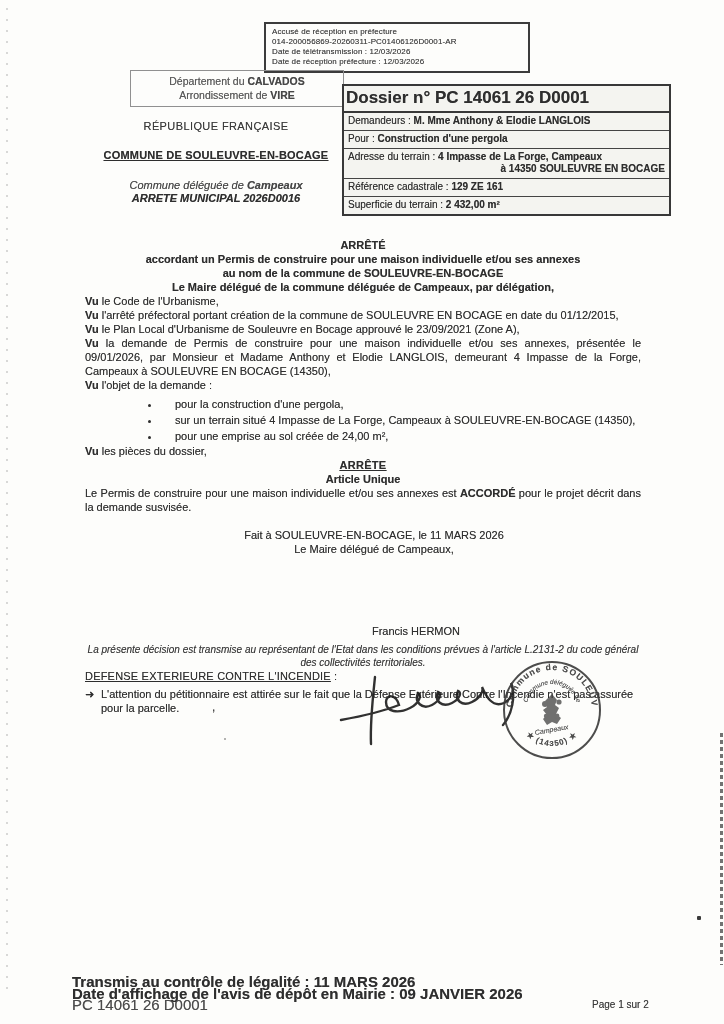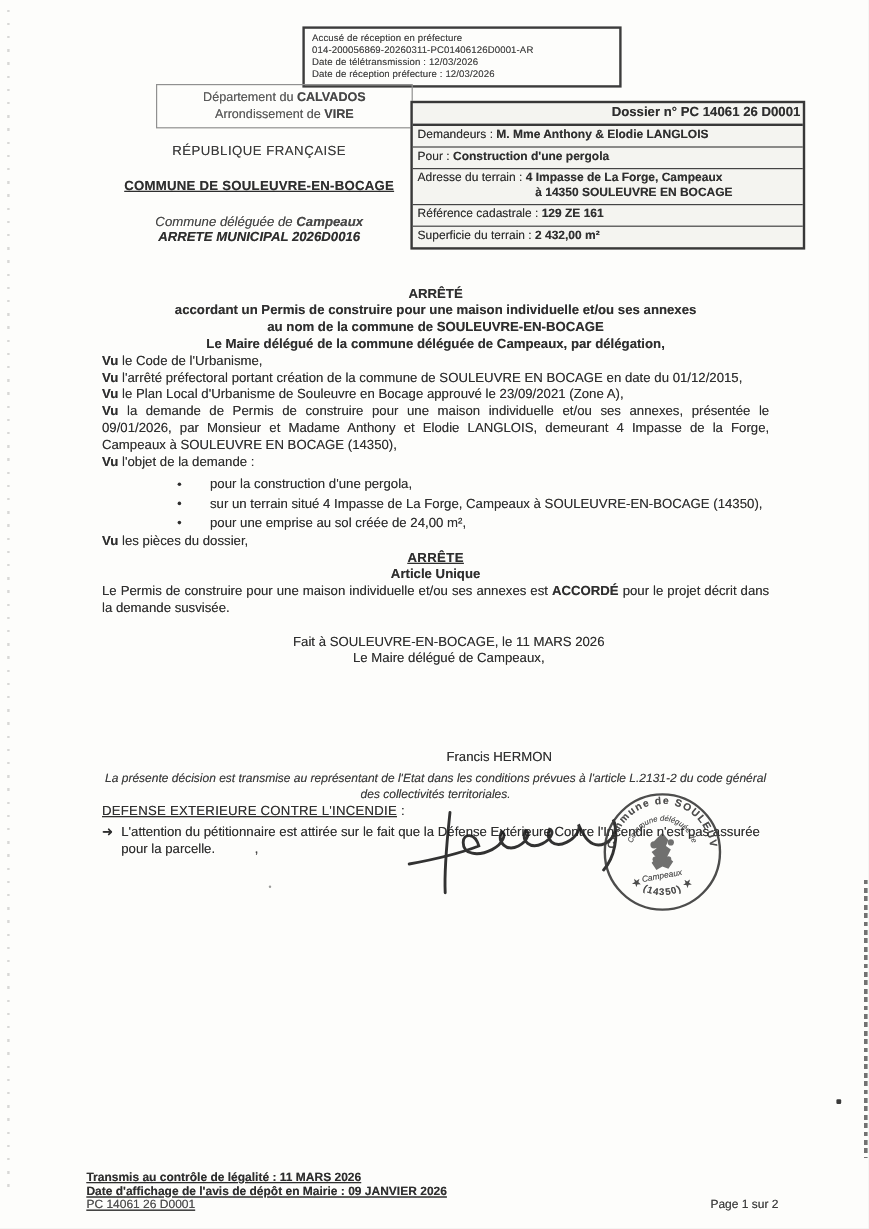--- a/index.html
+++ b/index.html
@@ -20,7 +20,7 @@
   .speck{position:absolute;background:#3a3a3a;border-radius:1px;}
   .stray-comma{position:absolute;left:212px;top:700px;font-size:12px;color:#444;}
   
-  .reception-box{position:absolute;left:252px;top:22px;width:250px;
+  .reception-box{position:absolute;left:264px;top:22px;width:250px;
     border:2px solid #3c3c3c;padding:3px 6px 4px;font-size:8px;line-height:10px;color:#454545;
     letter-spacing:.1px;}
   

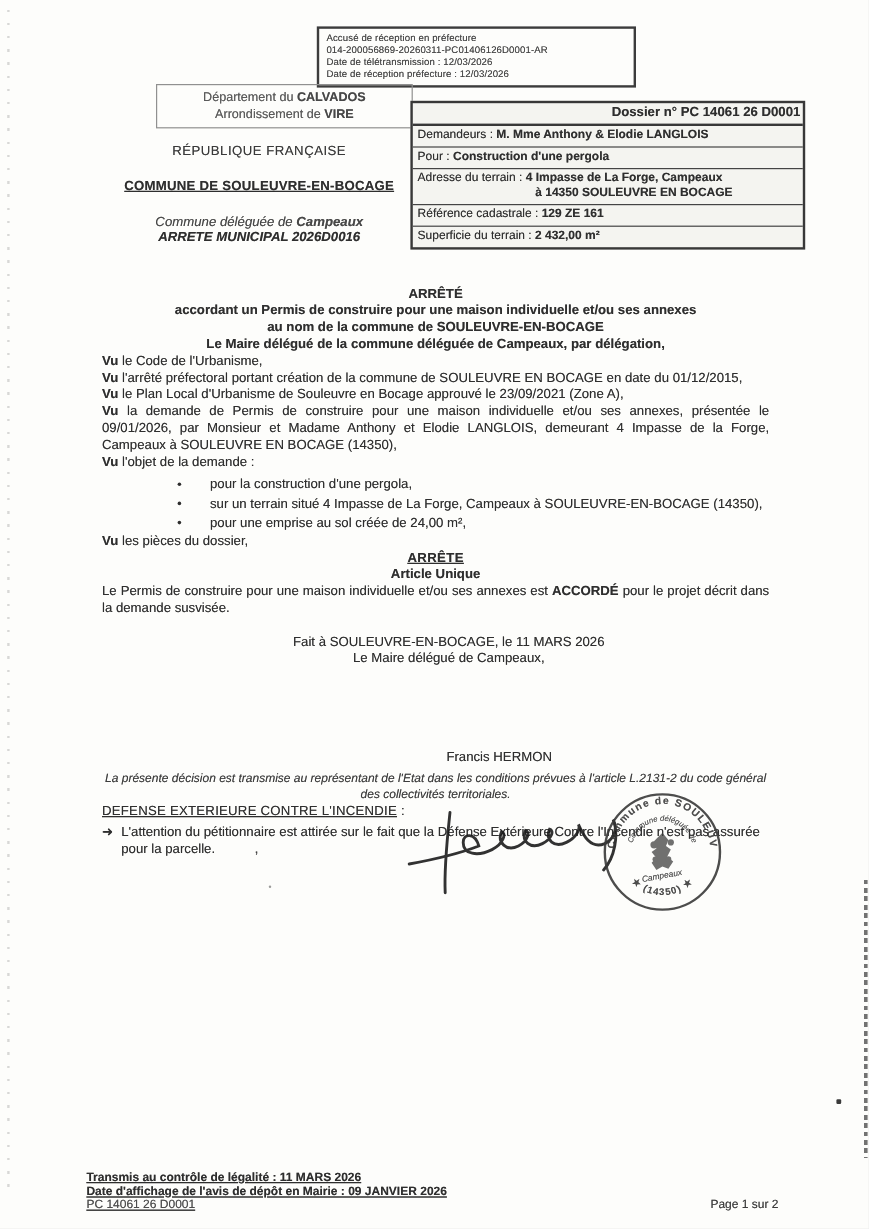--- a/index.html
+++ b/index.html
@@ -31,7 +31,7 @@
   
   .dossier{position:absolute;left:342px;top:84px;width:325px;
     border:2px solid #383838;background:#f4f4f0;font-size:10px;}
-  .dossier .hdr{text-align:right;font-weight:bold;font-size:11px;
+  .dossier .hdr{text-align:left;font-weight:bold;font-size:17px;
     padding:2px 2px 3px;border-bottom:2px solid #383838;}
   .dossier .row{padding:2px 4px 3px;border-bottom:1.5px solid #444;line-height:12px;}
   .dossier .row:last-child{border-bottom:none;}

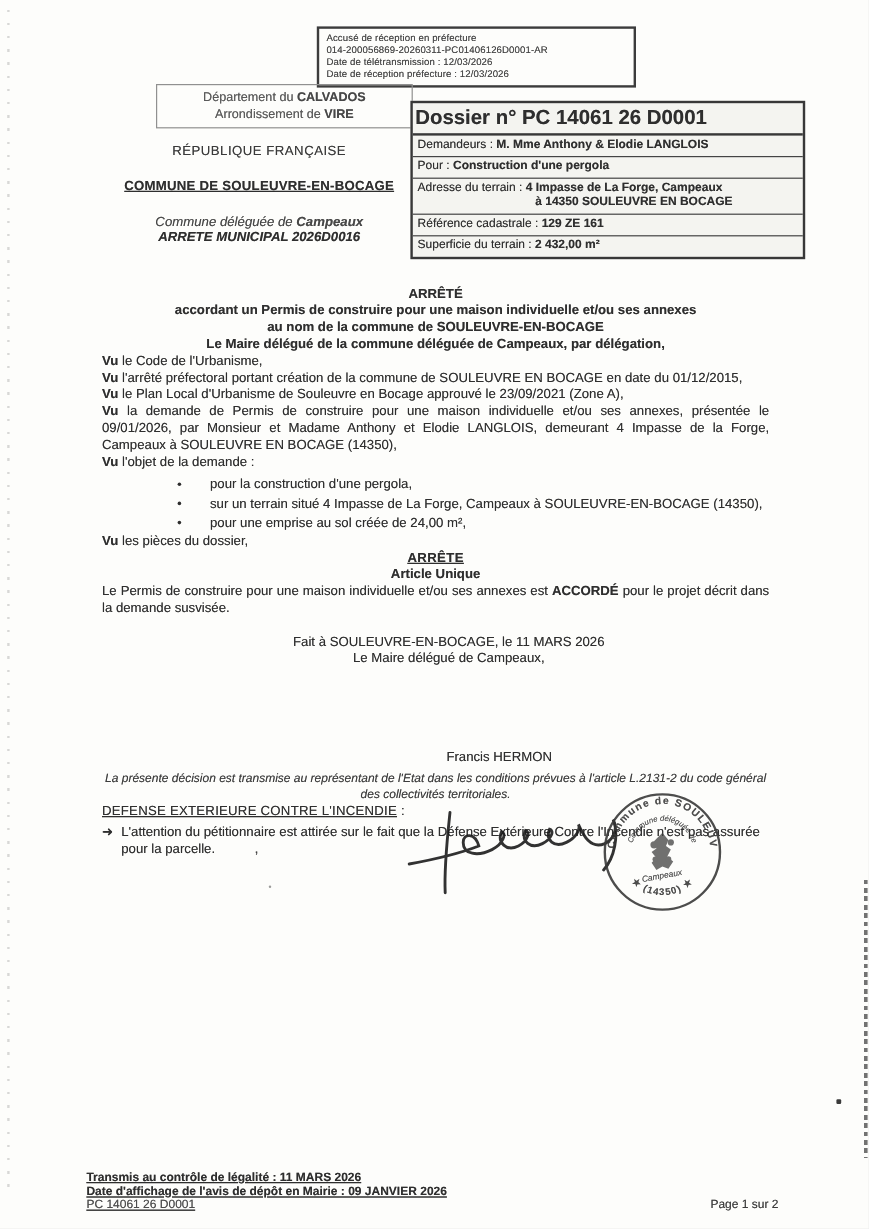--- a/index.html
+++ b/index.html
@@ -35,7 +35,7 @@
     padding:2px 2px 3px;border-bottom:2px solid #383838;}
   .dossier .row{padding:2px 4px 3px;border-bottom:1.5px solid #444;line-height:12px;}
   .dossier .row:last-child{border-bottom:none;}
-  .dossier .addr2{padding-left:98px;font-weight:bold;}
+  .dossier .addr2{padding-left:98px;font-weight:bold;text-align:right;}
   
   .left-head{position:absolute;left:85px;top:120px;width:262px;text-align:center;font-size:11px;}
   .left-head .republique{letter-spacing:.4px;color:#3a3a3a;}

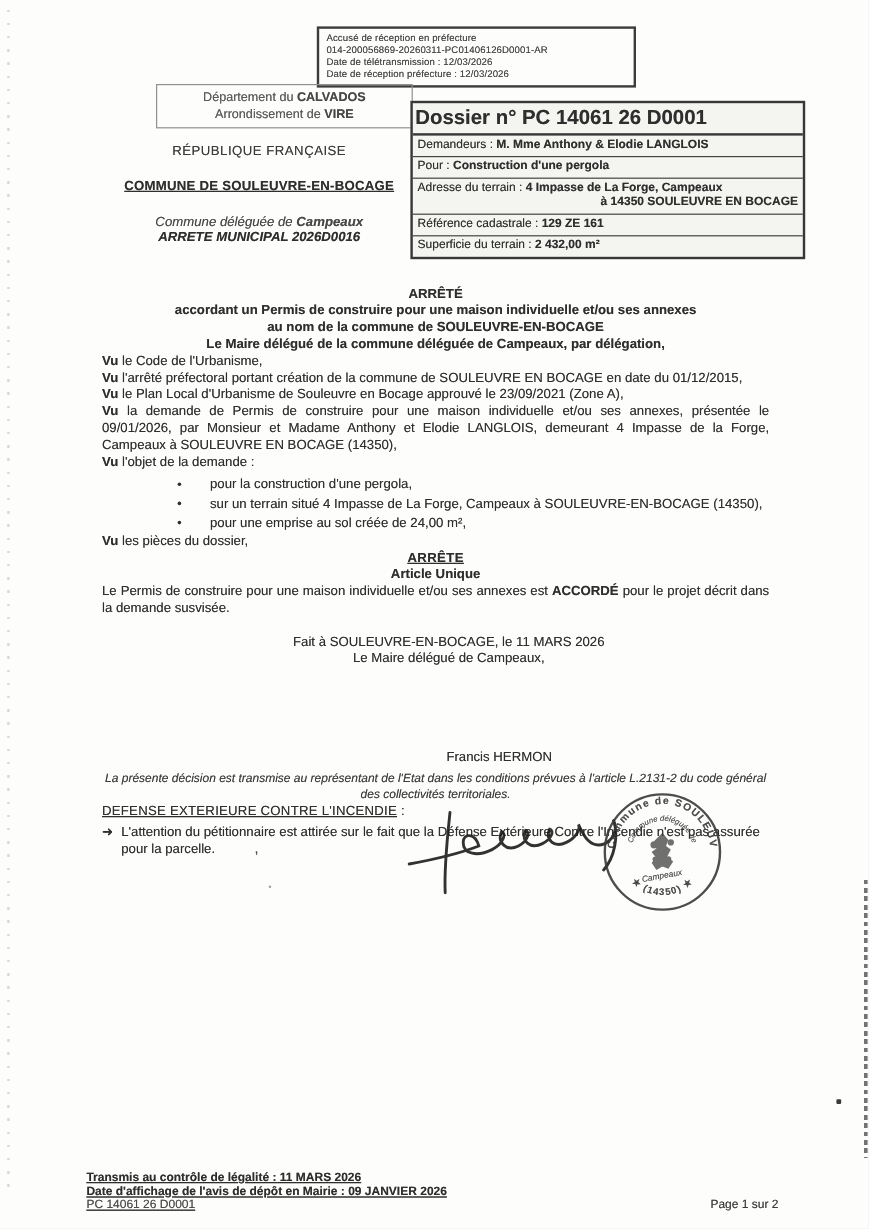--- a/index.html
+++ b/index.html
@@ -70,7 +70,7 @@
   .sig-svg{position:absolute;left:335px;top:672px;}
   .seal-svg{position:absolute;left:500px;top:658px;opacity:.9;}
   
-  .footer{position:absolute;left:72px;top:976px;font-size:10px;line-height:11.5px;text-decoration:underline;}
+  .footer{position:absolute;left:72px;top:976px;font-size:15px;line-height:11.5px;}
   .footer .f1,.footer .f2{font-weight:bold;}
   .footer .f3{color:#4c4c4c;}
   .pagenum{position:absolute;left:592px;top:999px;font-size:10px;color:#3c3c3c;}

